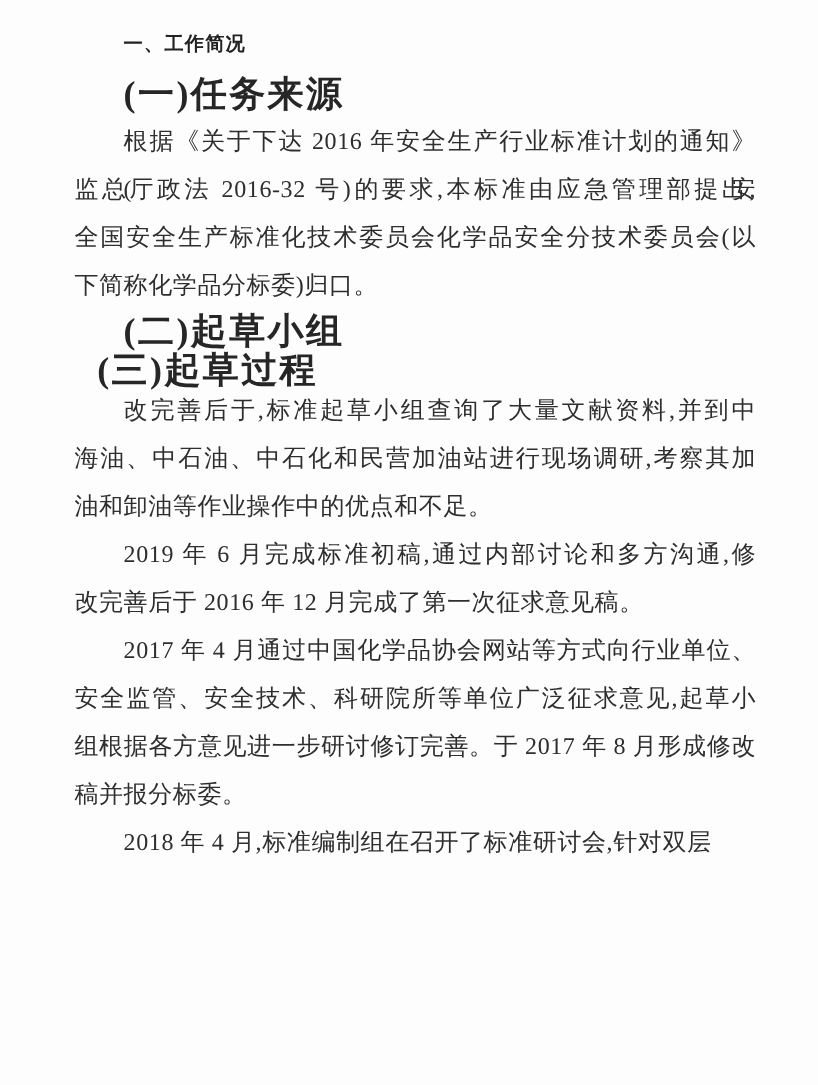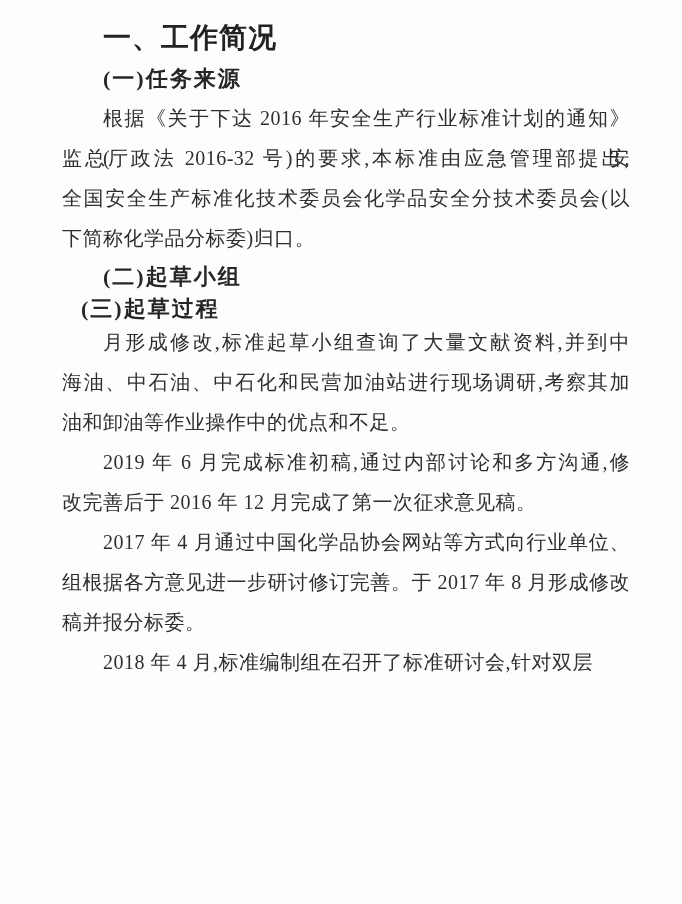--- a/index.html
+++ b/index.html
@@ -23,7 +23,7 @@
     height: 44px;
     line-height: 44px;
     font-family: "Liberation Sans", "DejaVu Sans", sans-serif;
-    font-size: 28px;
+    font-size: 16px;
     font-weight: 700;
     letter-spacing: 1px;
     color: #222222;

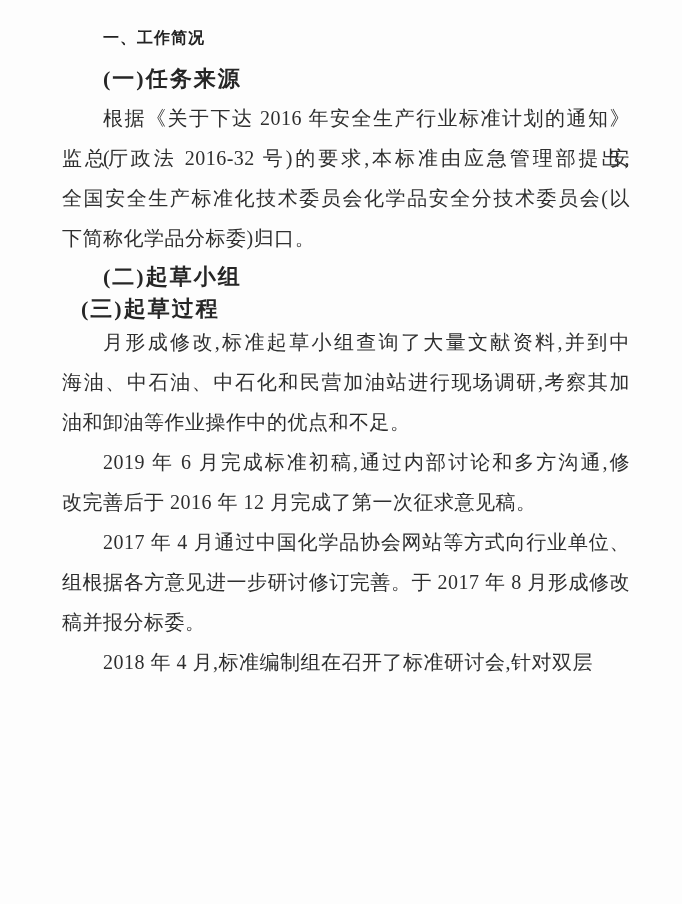--- a/index.html
+++ b/index.html
@@ -33,7 +33,7 @@
     height: 38px;
     line-height: 38px;
     font-family: "Liberation Serif", "DejaVu Serif", serif;
-    font-size: 22px;
+    font-size: 30px;
     font-weight: 700;
     letter-spacing: 2px;
     color: #262626;

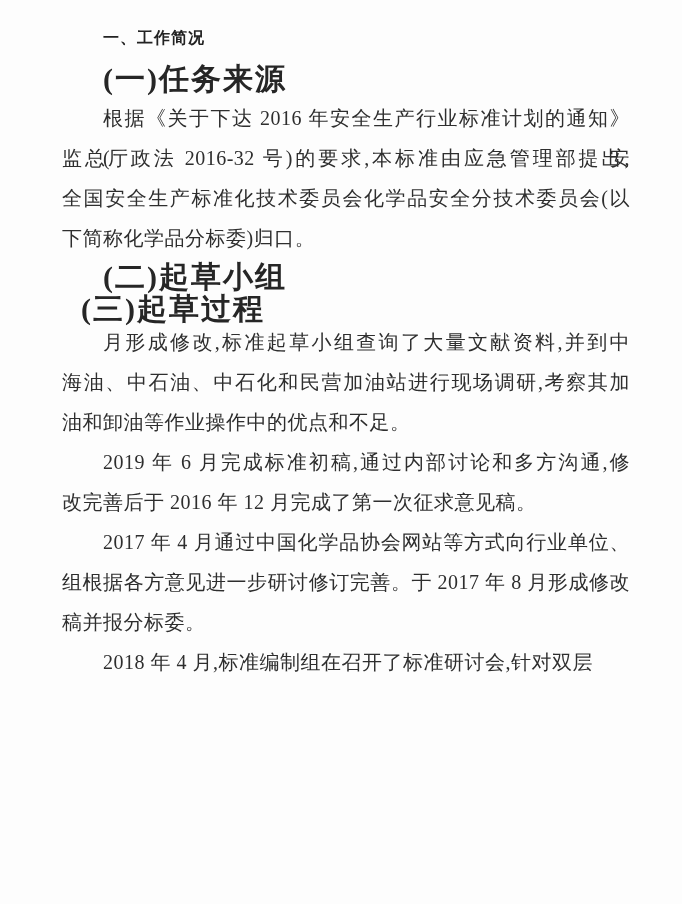--- a/index.html
+++ b/index.html
@@ -79,7 +79,7 @@
       <h2 class="subheading">(二)起草小组</h2>
       <h2 class="subheading">(三)起草过程</h2>
       <div class="paragraph">
-        <div class="tline first">月形成修改,标准起草小组查询了大量文献资料,并到中</div>
+        <div class="tline first">改完善后于,标准起草小组查询了大量文献资料,并到中</div>
         <div class="tline">海油、中石油、中石化和民营加油站进行现场调研,考察其加</div>
         <div class="tline lastline">油和卸油等作业操作中的优点和不足。</div>
       </div>

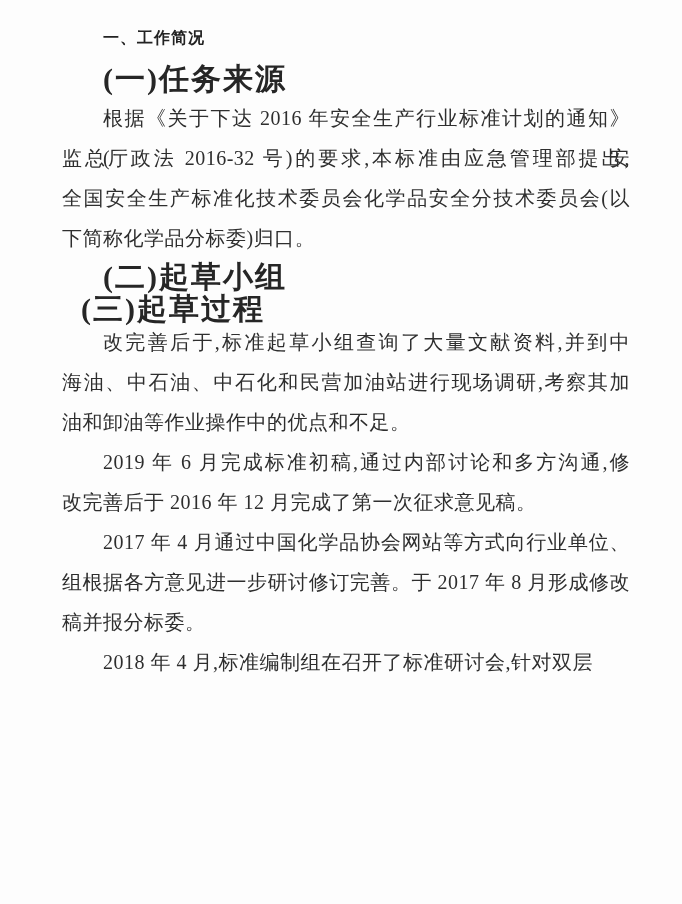--- a/index.html
+++ b/index.html
@@ -89,6 +89,7 @@
       </div>
       <div class="paragraph">
         <div class="tline first">2017 年 4 月通过中国化学品协会网站等方式向行业单位、</div>
+        <div class="tline">安全监管、安全技术、科研院所等单位广泛征求意见,起草小</div>
         <div class="tline">组根据各方意见进一步研讨修订完善。于 2017 年 8 月形成修改</div>
         <div class="tline lastline">稿并报分标委。</div>
       </div>

